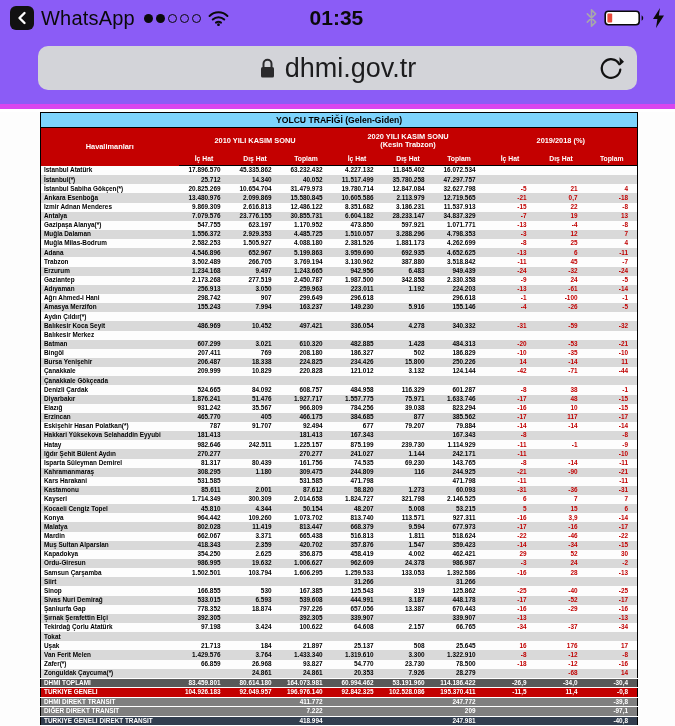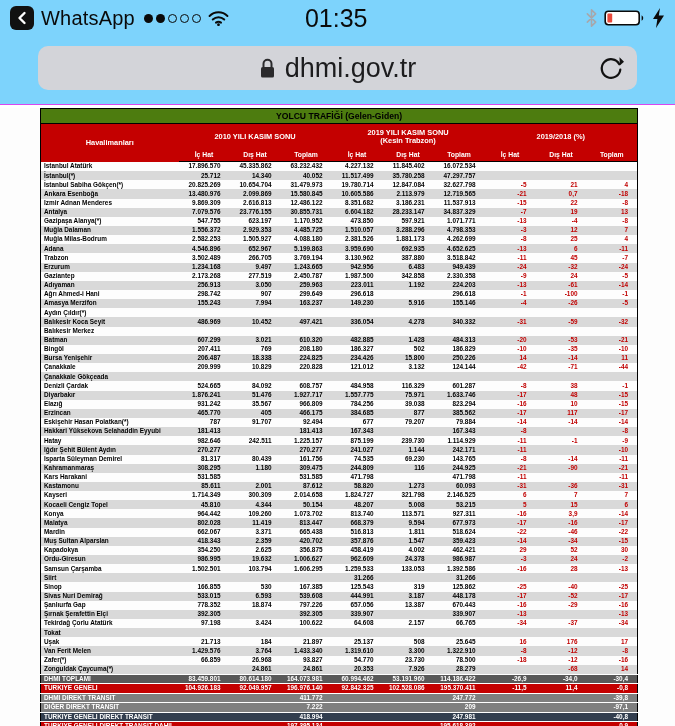--- a/index.html
+++ b/index.html
@@ -6,7 +6,7 @@
   body{width:675px;height:726px;background:#fff;overflow:hidden;
        font-family:"Liberation Sans",sans-serif;-webkit-font-smoothing:antialiased;}
   
-  .chrome{background:#7dd3fc;border-bottom:1px solid #d946ef;}
+  .chrome{background:#8b5cf6;border-bottom:5px solid #d946ef;}
   .status-bar{height:36px;position:relative;display:flex;align-items:center;padding:0 10px;gap:7px;}
   .back-btn{width:24px;height:24px;border-radius:6px;background:#111;display:flex;align-items:center;justify-content:center;flex:0 0 auto;}
   .carrier{font-size:20px;color:#0a0a0a;letter-spacing:.2px;}

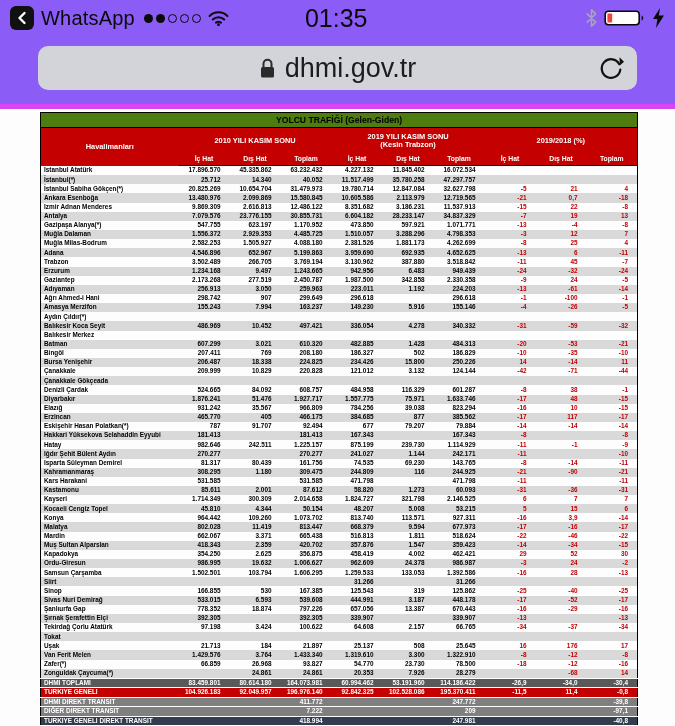--- a/index.html
+++ b/index.html
@@ -14,7 +14,7 @@
   .dot{width:9px;height:9px;border-radius:50%;}
   .dot.on{background:#0a0a0a;}
   .dot.off{border:1.4px solid #0a0a0a;box-sizing:border-box;background:transparent;}
-  .clock{position:absolute;left:50%;transform:translateX(-52%);font-size:25px;font-weight:normal;color:#0a0a0a;}
+  .clock{position:absolute;left:50%;transform:translateX(-52%);font-size:21px;font-weight:bold;color:#0a0a0a;}
   .right-icons{margin-left:auto;display:flex;align-items:center;gap:6px;}
   
   .url-wrap{padding:10px 38px 14px;}

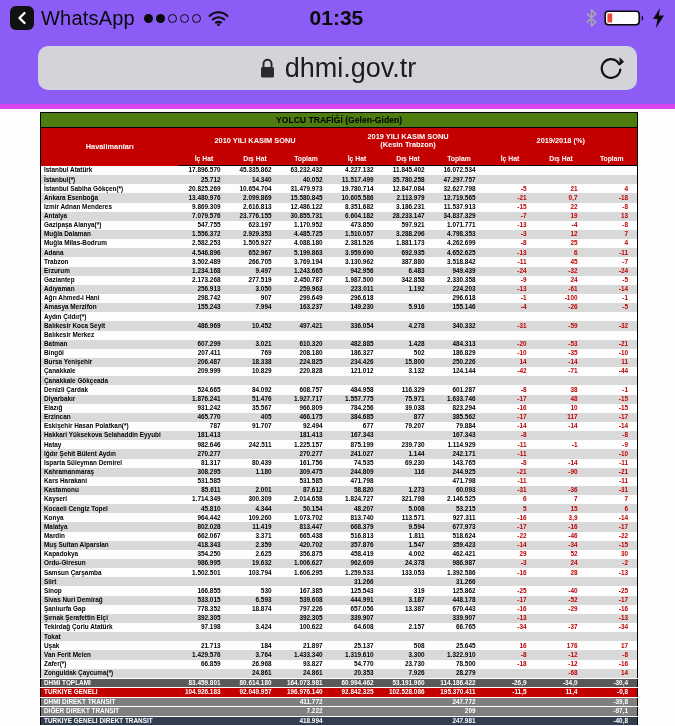--- a/index.html
+++ b/index.html
@@ -27,7 +27,7 @@
   .tbl-holder{margin:3px 38px 0 40px;}
   table{border-collapse:collapse;table-layout:fixed;width:597px;border:1.4px solid #000;}
   th,td{overflow:hidden;white-space:nowrap;padding:0;line-height:1;}
-  .title-row th{background:#4d7c0f;color:#000;font-size:8.6px;font-weight:bold;height:14px;
+  .title-row th{background:#7dd3fc;color:#000;font-size:8.6px;font-weight:bold;height:14px;
                 border-bottom:1.2px solid #000;text-align:center;}
   thead .red th{background:#c40000;color:#fff;font-weight:bold;}
   .group-row th{height:25px;font-size:7.4px;text-align:center;vertical-align:middle;}

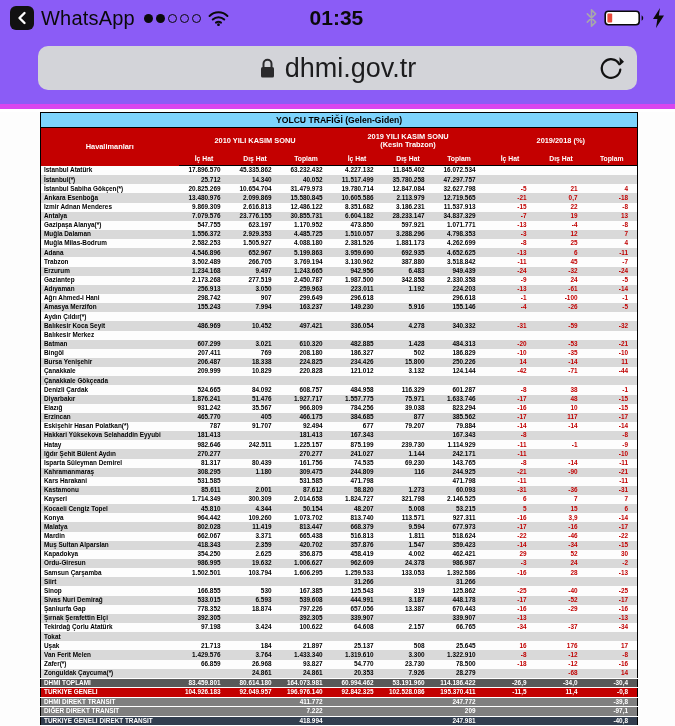--- a/index.html
+++ b/index.html
@@ -123,7 +123,7 @@
             <div>2010 YILI KASIM SONU</div>
           </th>
           <th colspan="3">
-            <div>2019 YILI KASIM SONU</div>
+            <div>2020 YILI KASIM SONU</div>
             <div>(Kesin Trabzon)</div>
           </th>
           <th colspan="3">

